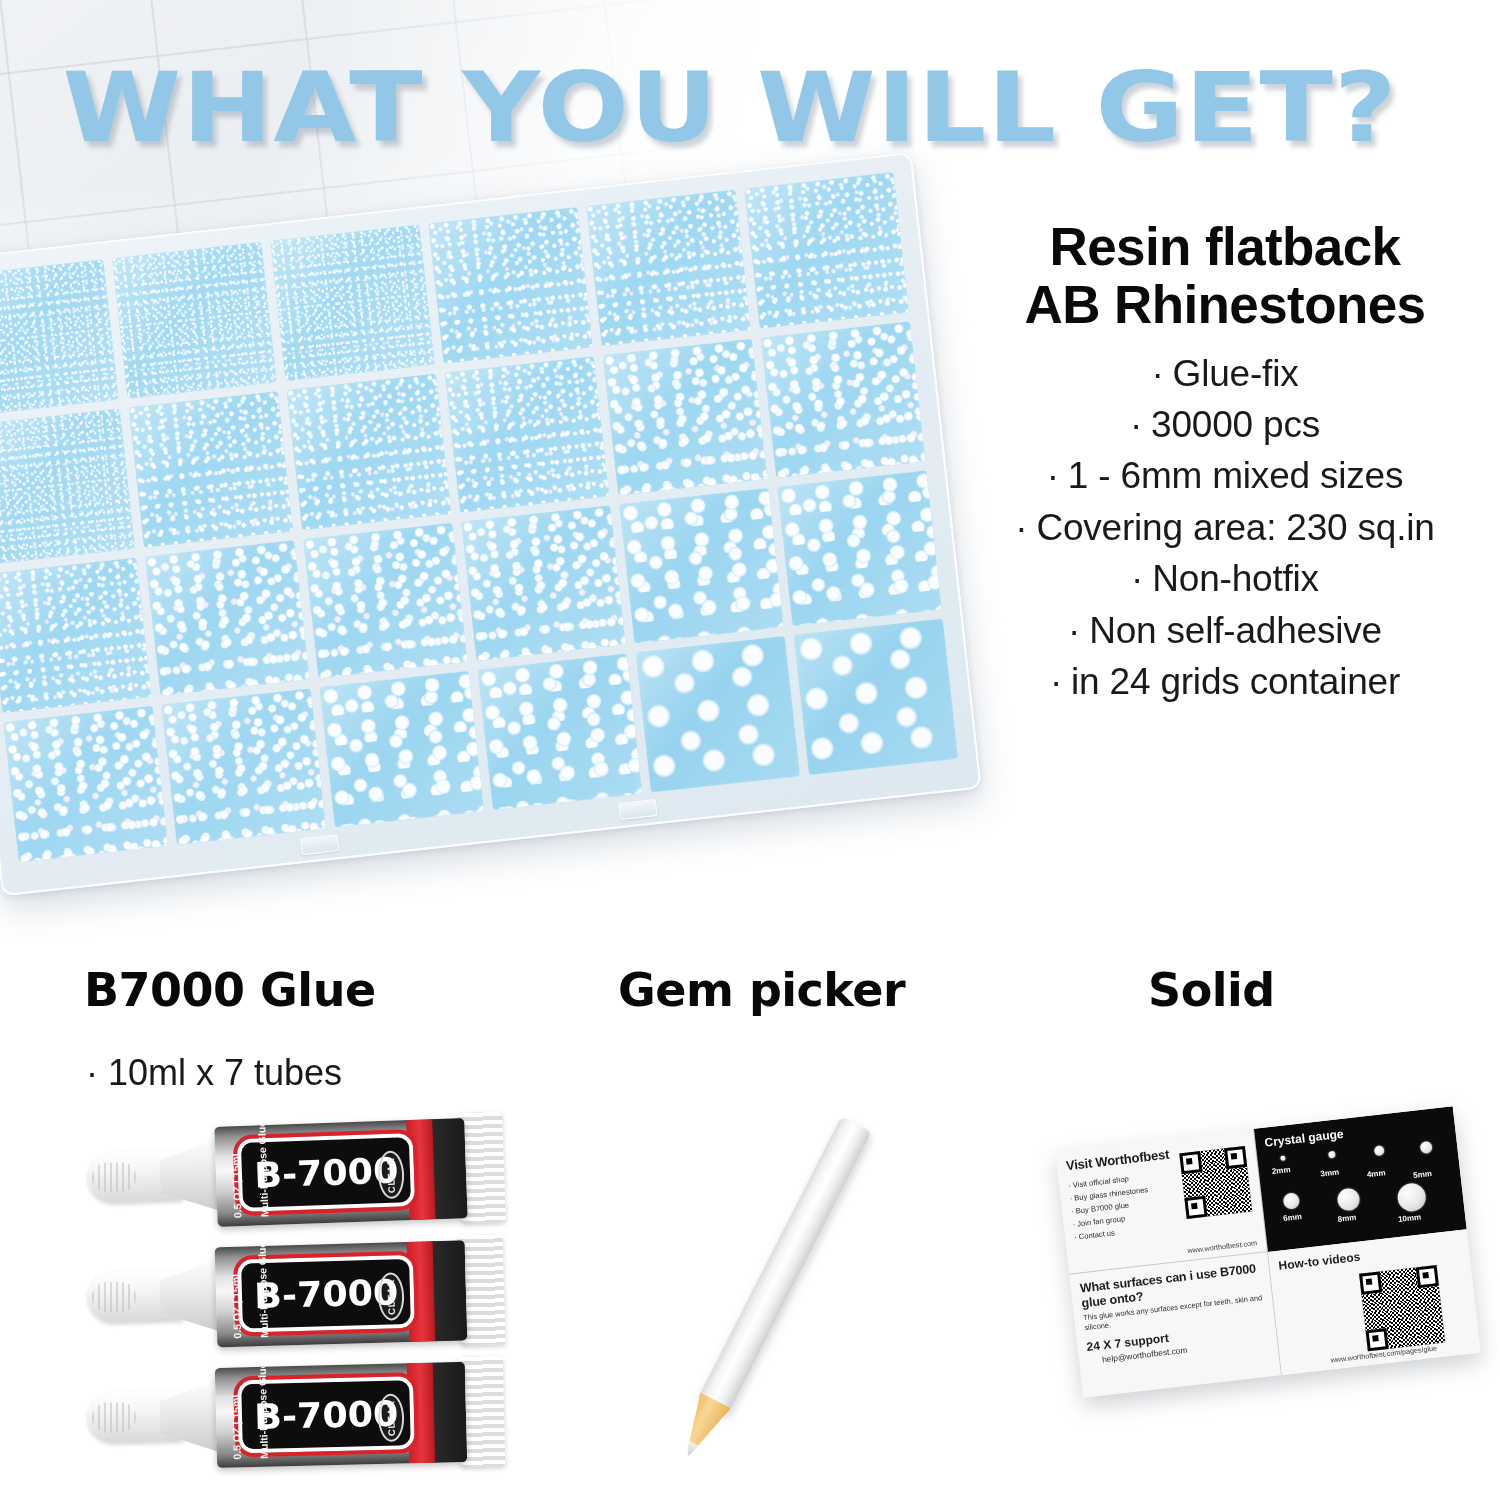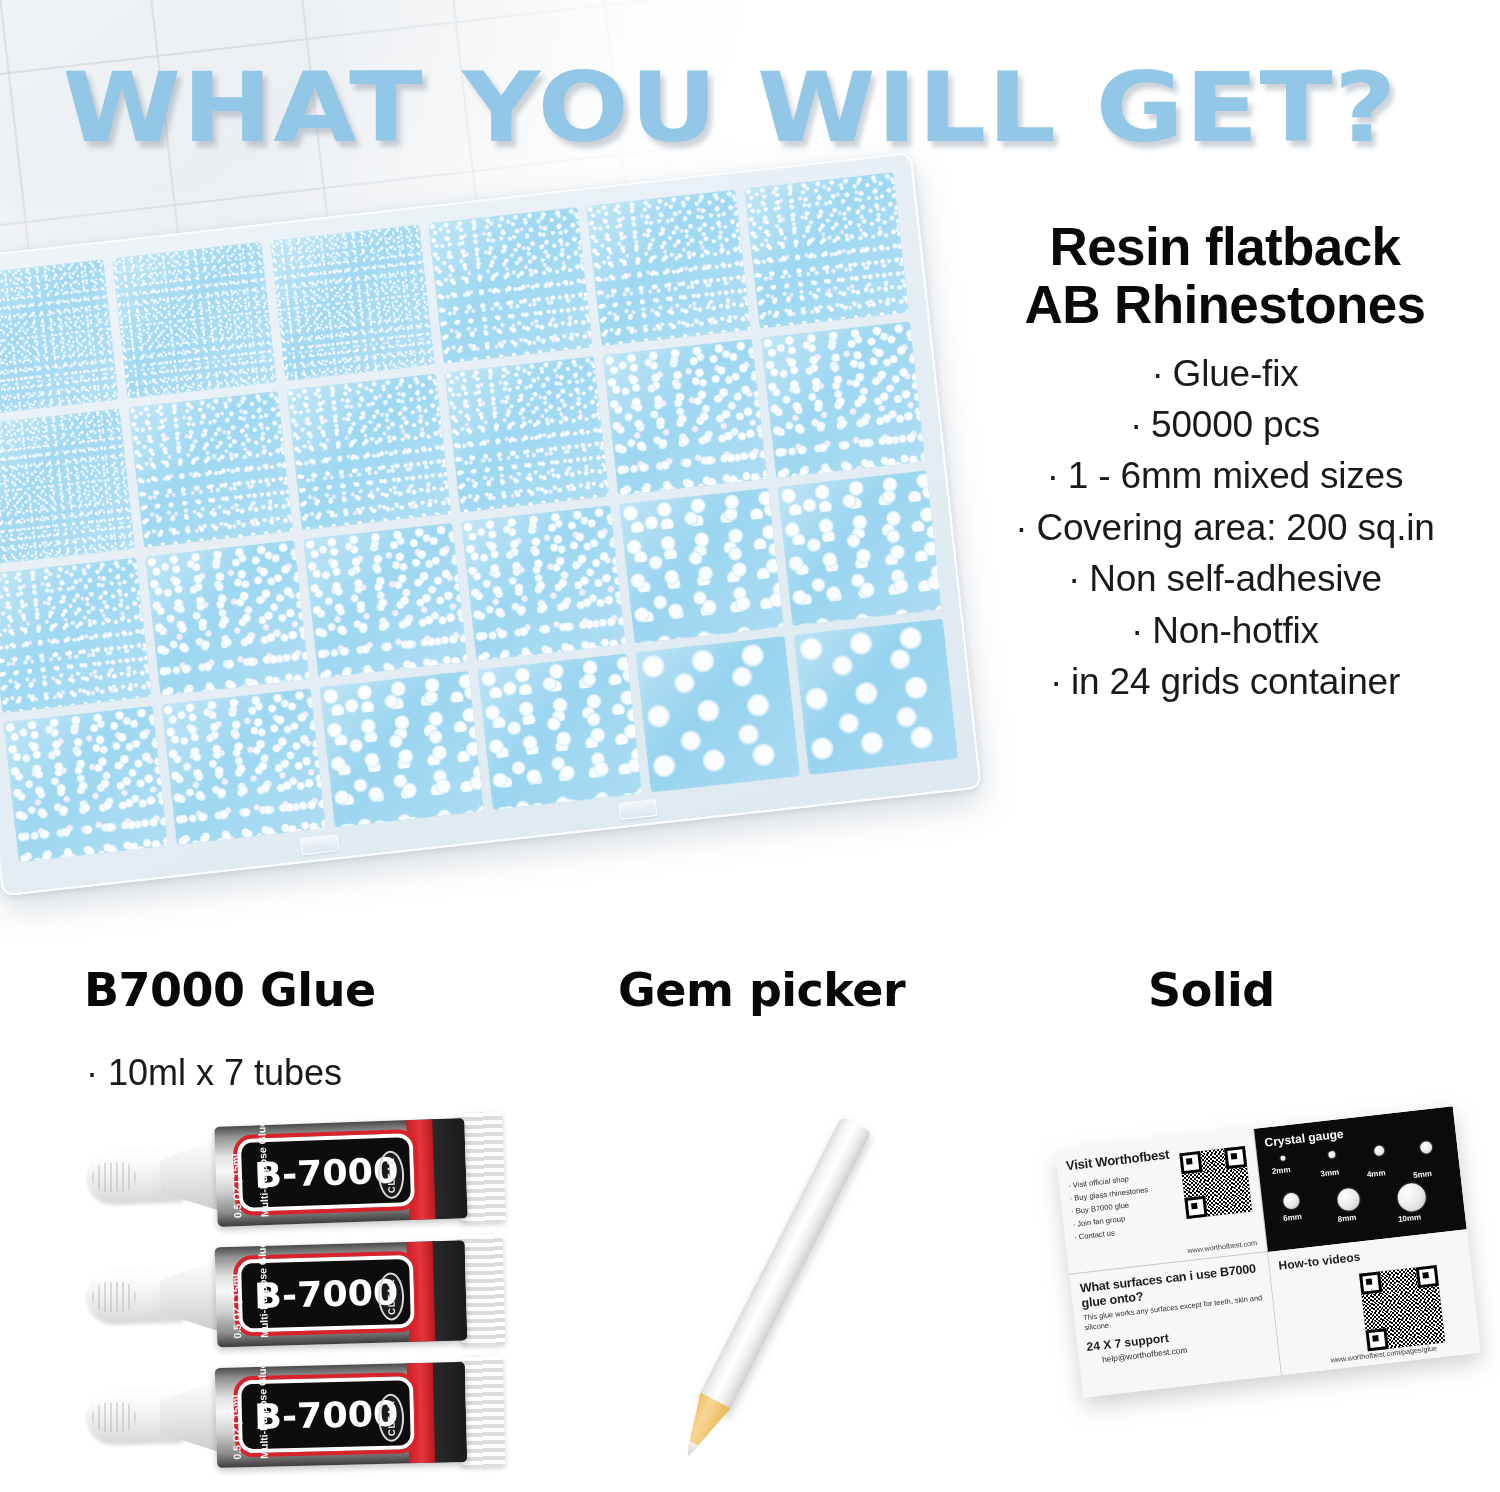--- a/index.html
+++ b/index.html
@@ -507,7 +507,7 @@
   </h2>
   <ul id="spec-list">
     <li><span class="dot">·</span><span>Glue-fix</span></li>
-    <li><span class="dot">·</span><span>50000 pcs</span></li>
+    <li><span class="dot">·</span><span>30000 pcs</span></li>
     <li><span class="dot">·</span><span>1 - 6mm mixed sizes</span></li>
     <li><span class="dot">·</span><span>Covering area: 200 sq.in</span></li>
     <li><span class="dot">·</span><span>Non self-adhesive</span></li>

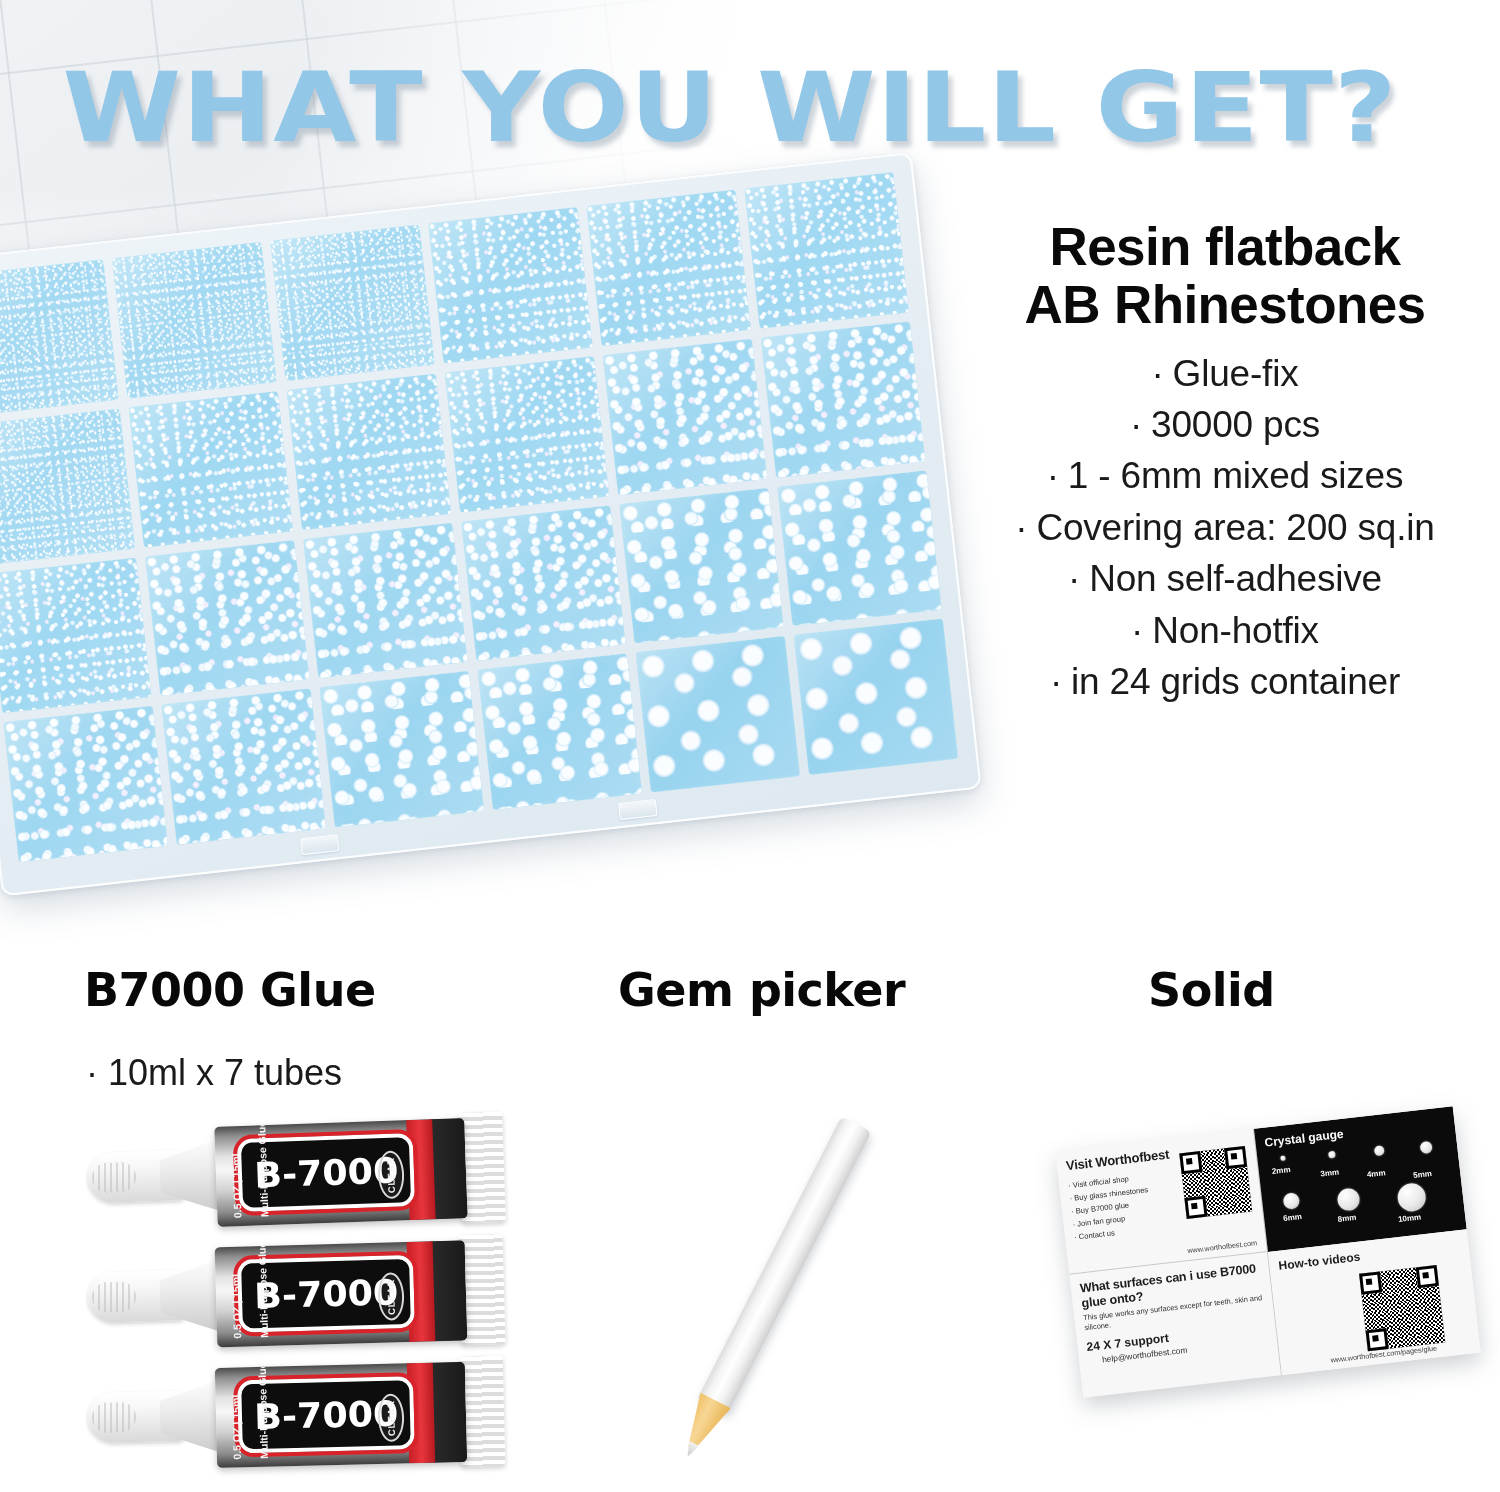--- a/index.html
+++ b/index.html
@@ -509,7 +509,7 @@
     <li><span class="dot">·</span><span>Glue-fix</span></li>
     <li><span class="dot">·</span><span>30000 pcs</span></li>
     <li><span class="dot">·</span><span>1 - 6mm mixed sizes</span></li>
-    <li><span class="dot">·</span><span>Covering area: 200 sq.in</span></li>
+    <li><span class="dot">·</span><span>Covering area: 230 sq.in</span></li>
     <li><span class="dot">·</span><span>Non self-adhesive</span></li>
     <li><span class="dot">·</span><span>Non-hotfix</span></li>
     <li><span class="dot">·</span><span>in 24 grids container</span></li>

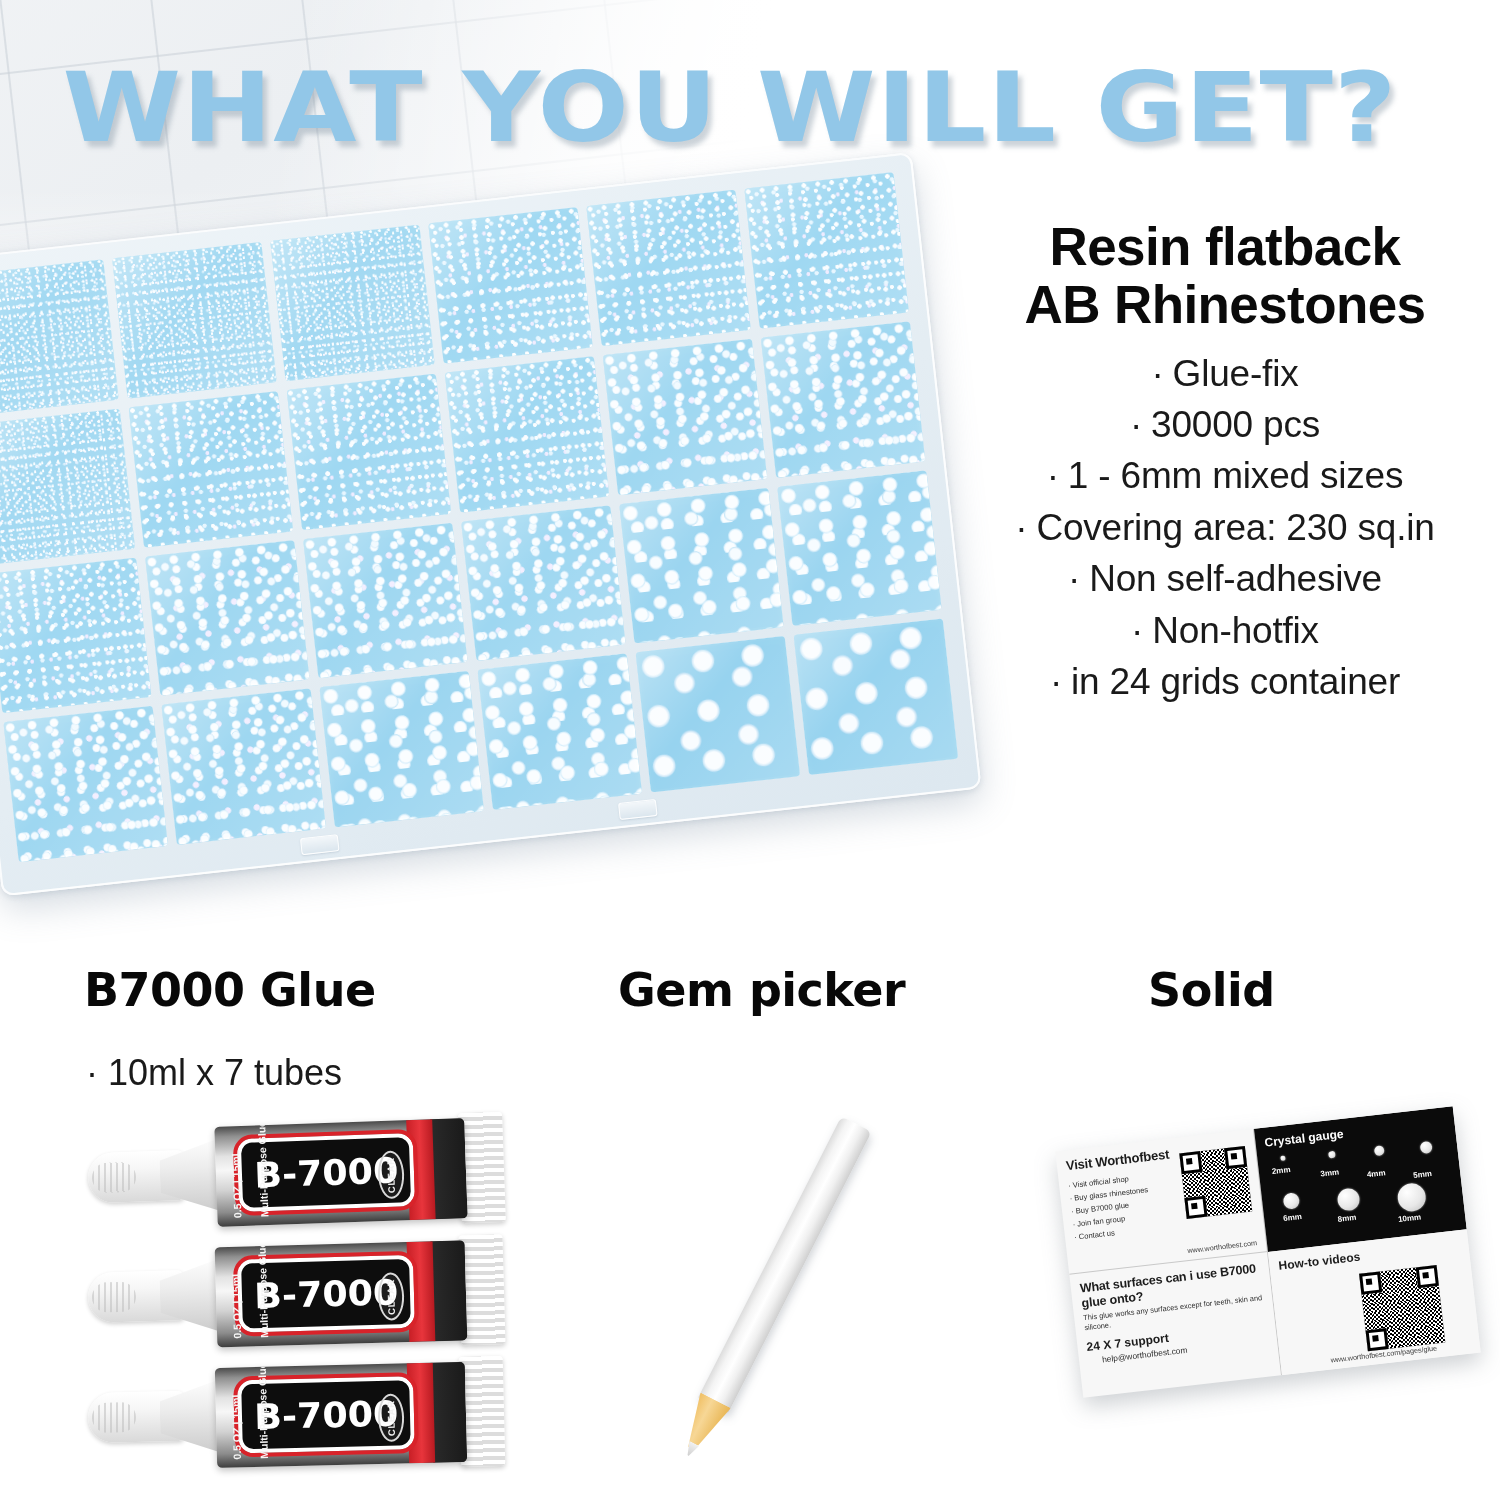--- a/index.html
+++ b/index.html
@@ -510,8 +510,8 @@
     <li><span class="dot">·</span><span>30000 pcs</span></li>
     <li><span class="dot">·</span><span>1 - 6mm mixed sizes</span></li>
     <li><span class="dot">·</span><span>Covering area: 230 sq.in</span></li>
+    <li><span class="dot">·</span><span>Non-hotfix</span></li>
     <li><span class="dot">·</span><span>Non self-adhesive</span></li>
-    <li><span class="dot">·</span><span>Non-hotfix</span></li>
     <li><span class="dot">·</span><span>in 24 grids container</span></li>
   </ul>
 </div>

